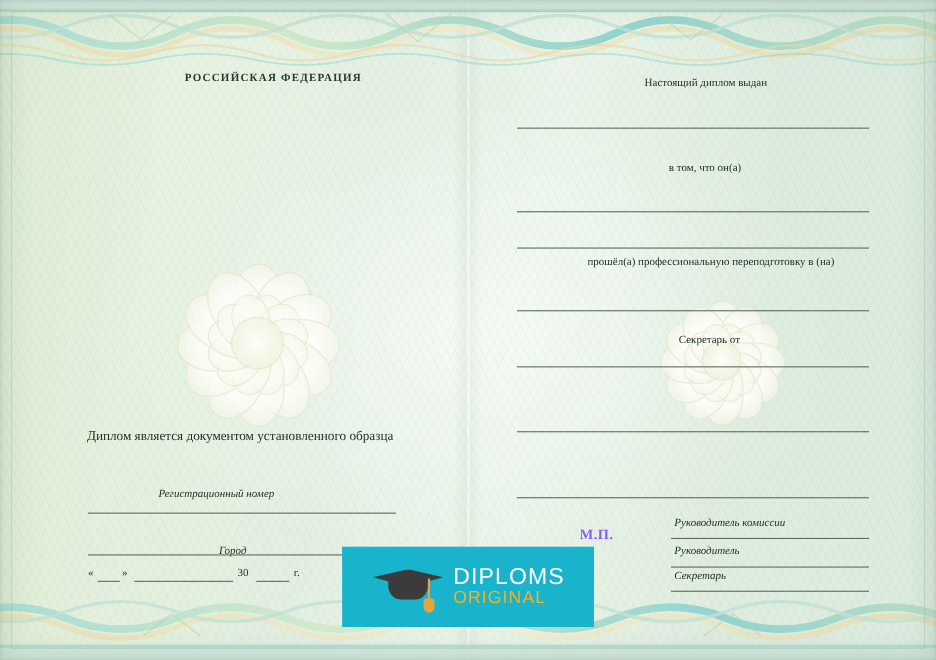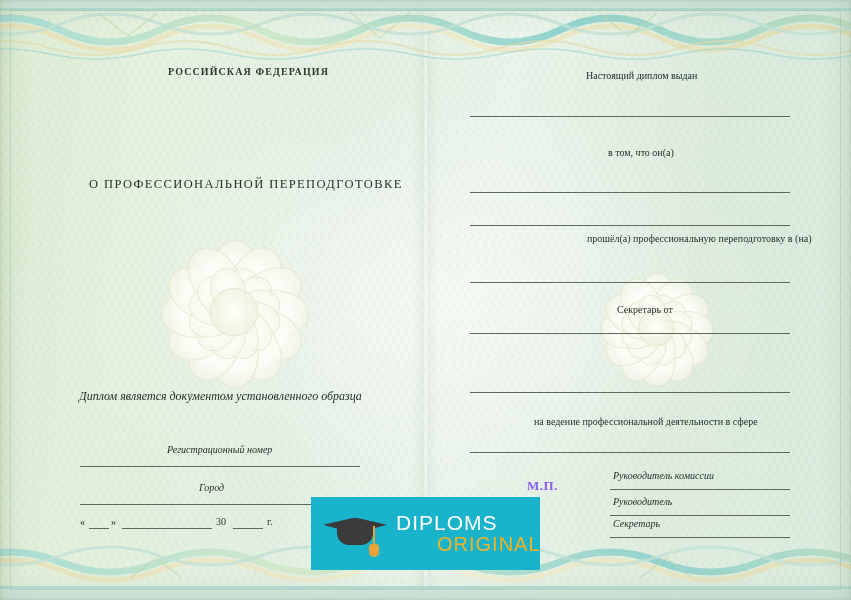--- a/index.html
+++ b/index.html
@@ -348,7 +348,6 @@
   <div class="txt caps-small" style="left:152px; top:66px;margin-left:16px;">РОССИЙСКАЯ ФЕДЕРАЦИЯ</div>
 
 
-  <div class="txt subtitle" style="left:89px; top:177px;">О ПРОФЕССИОНАЛЬНОЙ ПЕРЕПОДГОТОВКЕ</div>
 
   <div class="txt italic-note" style="left:79px; top:389px;">Диплом является документом установленного образца</div>
 

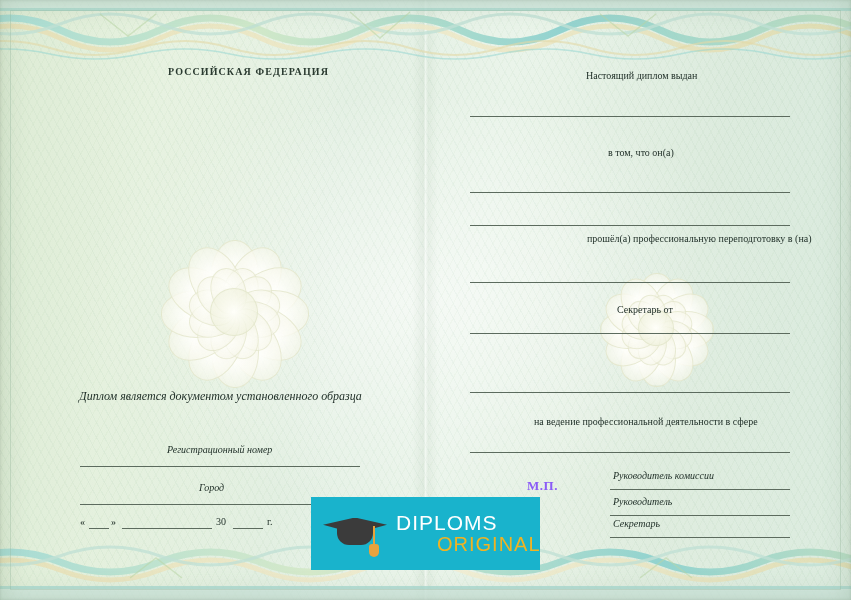--- a/index.html
+++ b/index.html
@@ -372,7 +372,7 @@
   <div class="rline" style="left:470px; top:192px; width:320px;"></div>
   <div class="rline" style="left:470px; top:225px; width:320px;"></div>
 
-  <div class="txt field-label" style="left:554px; top:233px;padding-left:33px;">прошёл(а) профессиональную переподготовку в (на)</div>
+  <div class="txt field-label" style="left:501px; top:233px;padding-left:33px;">прошёл(а) профессиональную переподготовку в (на)</div>
   <div class="rline" style="left:470px; top:282px; width:320px;"></div>
 
   <div class="txt field-label" style="left:617px; top:304px;">Секретарь от</div>

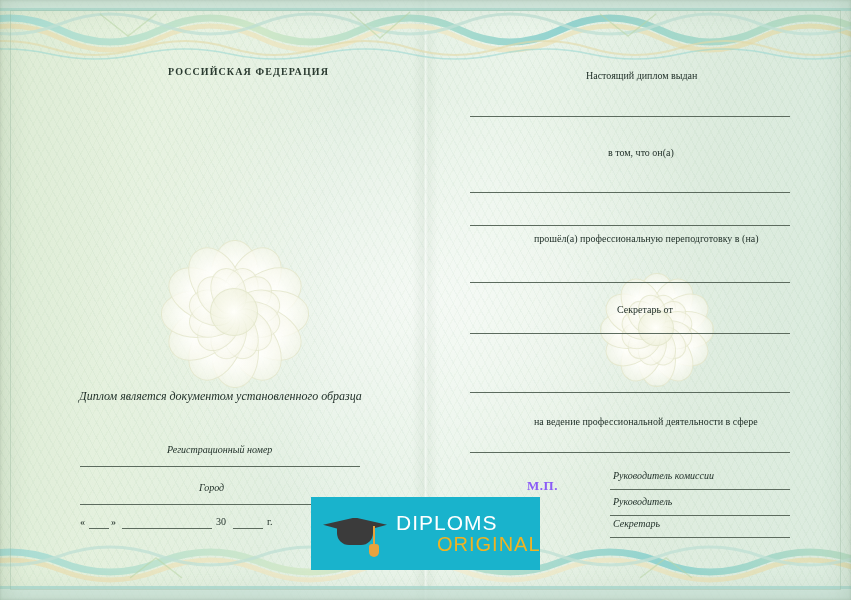--- a/index.html
+++ b/index.html
@@ -133,7 +133,6 @@
     color: #24332b;
   }
   .italic-note {
-    font-style: italic;
     font-size: 12px;
     color: #22312a;
   }

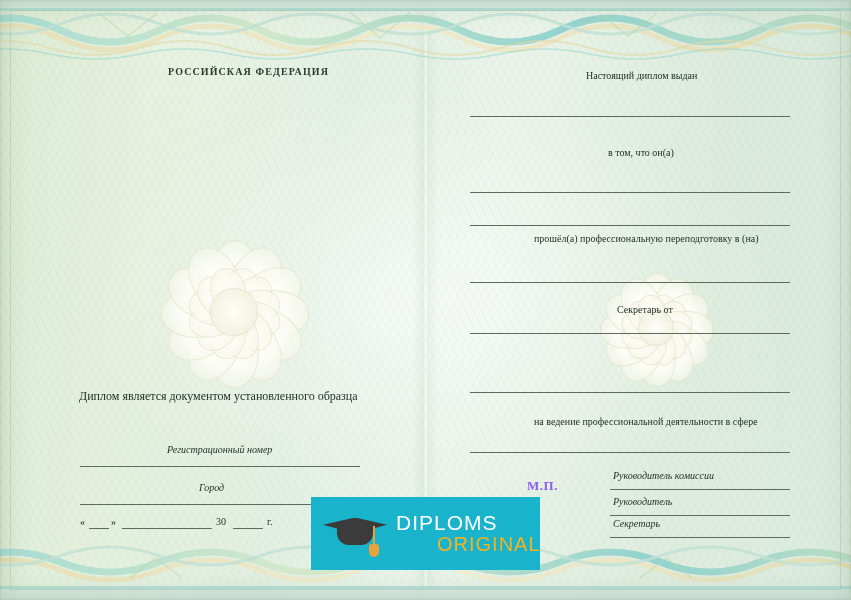--- a/index.html
+++ b/index.html
@@ -379,7 +379,6 @@
 
   <div class="rline" style="left:470px; top:392px; width:320px;"></div>
 
-  <div class="txt field-label" style="left:534px; top:416px;">на ведение профессиональной деятельности в сфере</div>
   <div class="rline" style="left:470px; top:452px; width:320px;"></div>
 
   <div class="txt mp" style="left:527px; top:478px;">М.П.</div>

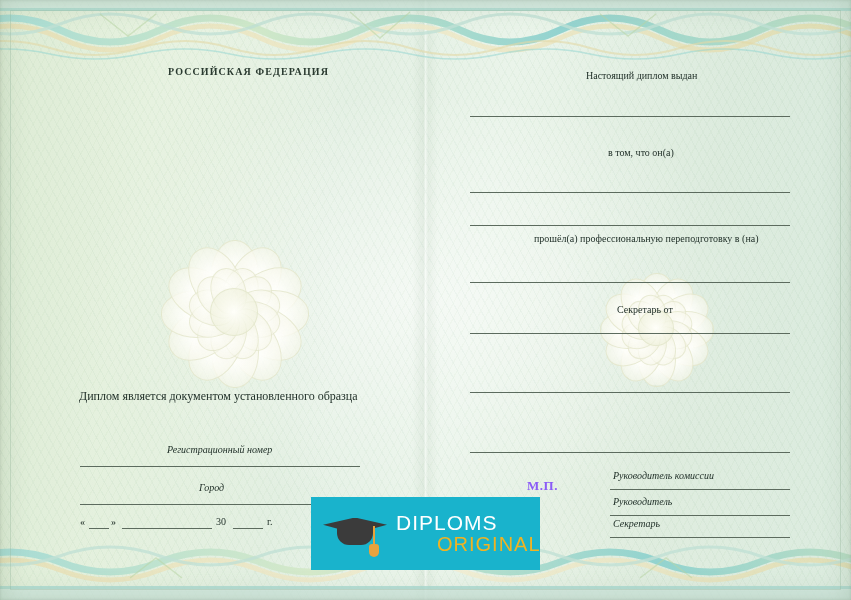--- a/index.html
+++ b/index.html
@@ -350,7 +350,7 @@
 
   <div class="txt italic-note" style="left:79px; top:389px;">Диплом является документом установленного образца</div>
 
-  <div class="txt field-label it" style="left:167px; top:444px;text-align:right;">Регистрационный номер</div>
+  <div class="txt field-label it" style="left:144px; top:444px;text-align:right;">Регистрационный номер</div>
   <div class="rline" style="left:80px; top:466px; width:280px;"></div>
 
   <div class="txt field-label it" style="left:199px; top:482px;font-style:italic;">Город</div>

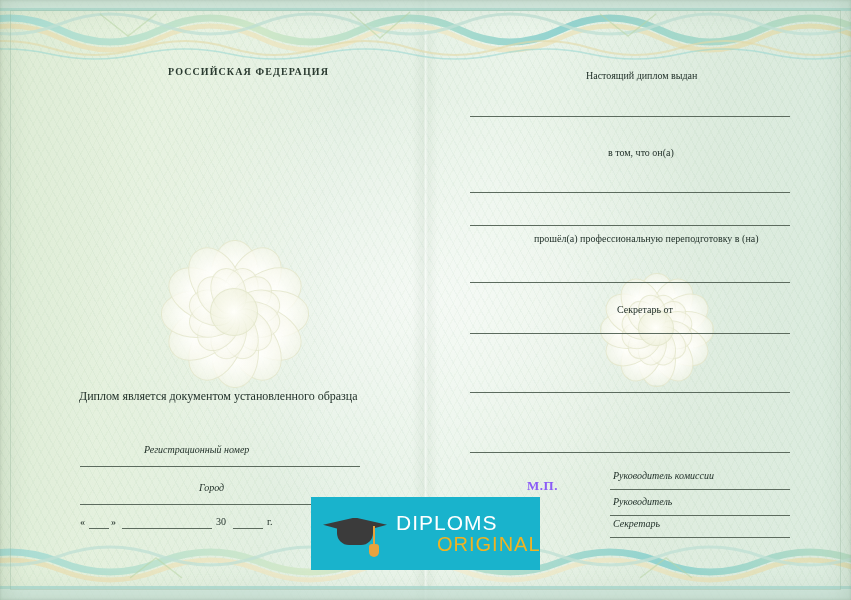--- a/index.html
+++ b/index.html
@@ -353,7 +353,7 @@
   <div class="txt field-label it" style="left:144px; top:444px;text-align:right;">Регистрационный номер</div>
   <div class="rline" style="left:80px; top:466px; width:280px;"></div>
 
-  <div class="txt field-label it" style="left:199px; top:482px;font-style:italic;">Город</div>
+  <div class="txt field-label it" style="left:199px; top:496px;font-style:italic;">Город</div>
   <div class="rline" style="left:80px; top:504px; width:280px;"></div>
 
   <div class="txt field-label" style="left:80px; top:516px;">«</div>

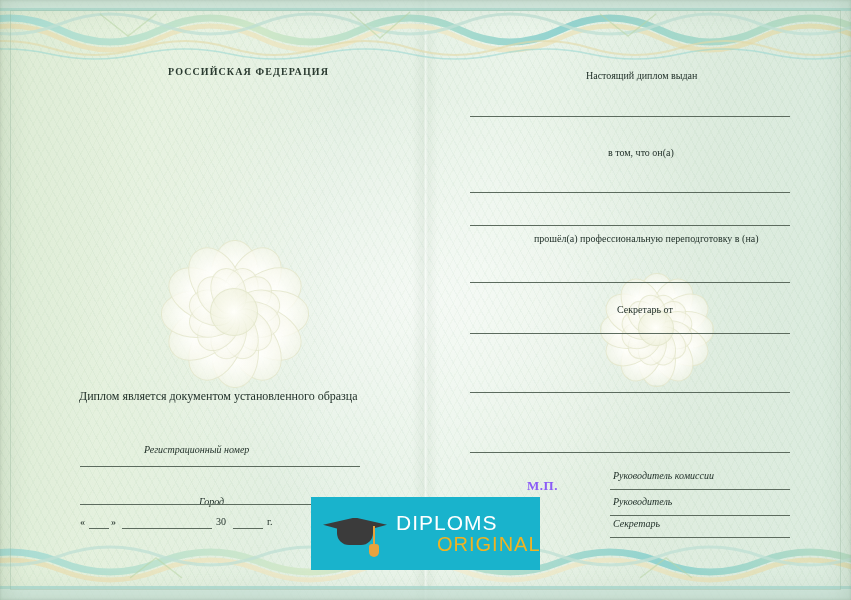--- a/index.html
+++ b/index.html
@@ -163,7 +163,7 @@
     display: flex;
     align-items: center;
     gap: 9px;
-    padding-left: 12px;
+    padding-left: 28px;
     box-sizing: border-box;
   }
   .logo .cap { position: relative; width: 64px; height: 52px; flex: 0 0 auto; }

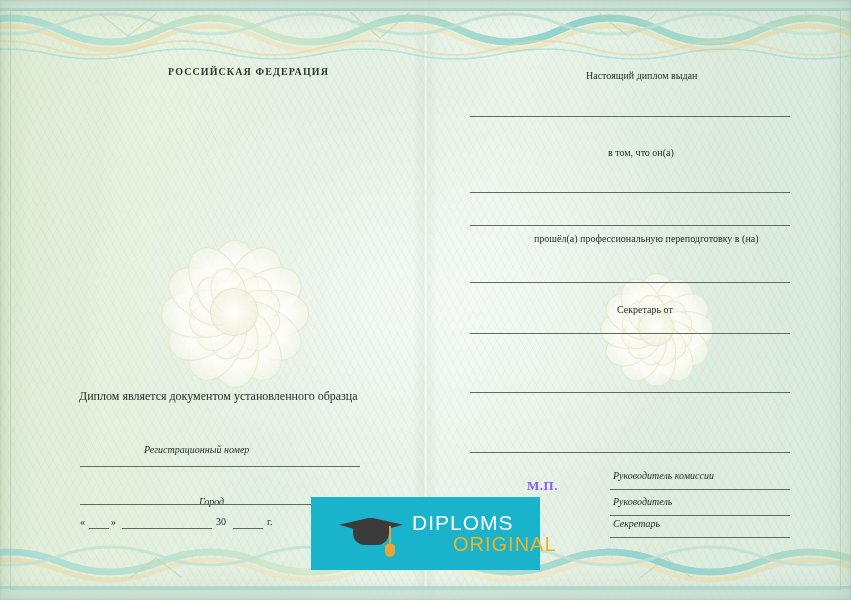--- a/index.html
+++ b/index.html
@@ -204,11 +204,10 @@
   }
   .logo .words .l2 {
     font-family: "Liberation Sans", sans-serif;
-    font-size: 20px;
+    font-size: 16px;
     letter-spacing: 1px;
     color: #f0b323;
     font-weight: normal;
-    margin-left: 41px;
   }
 </style>
 </head>

